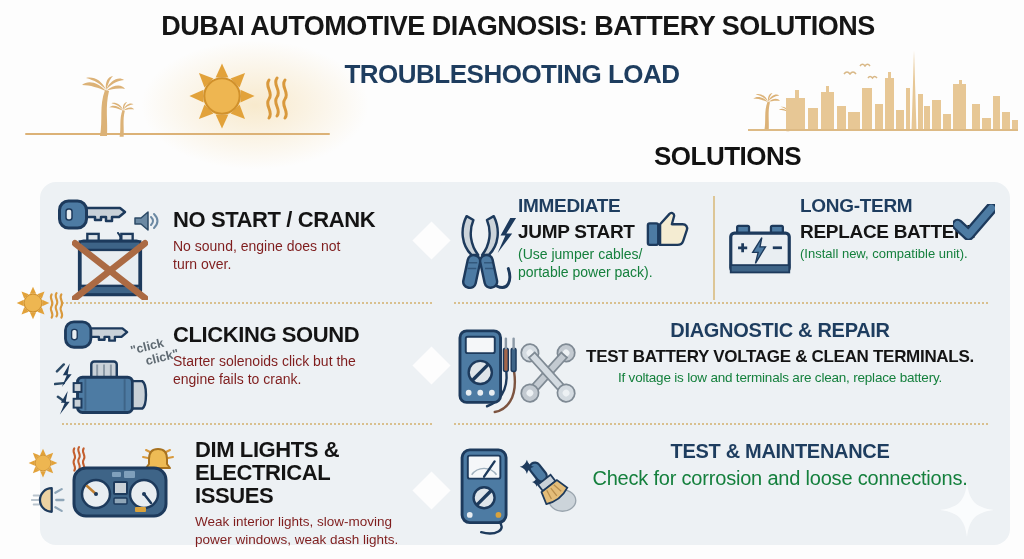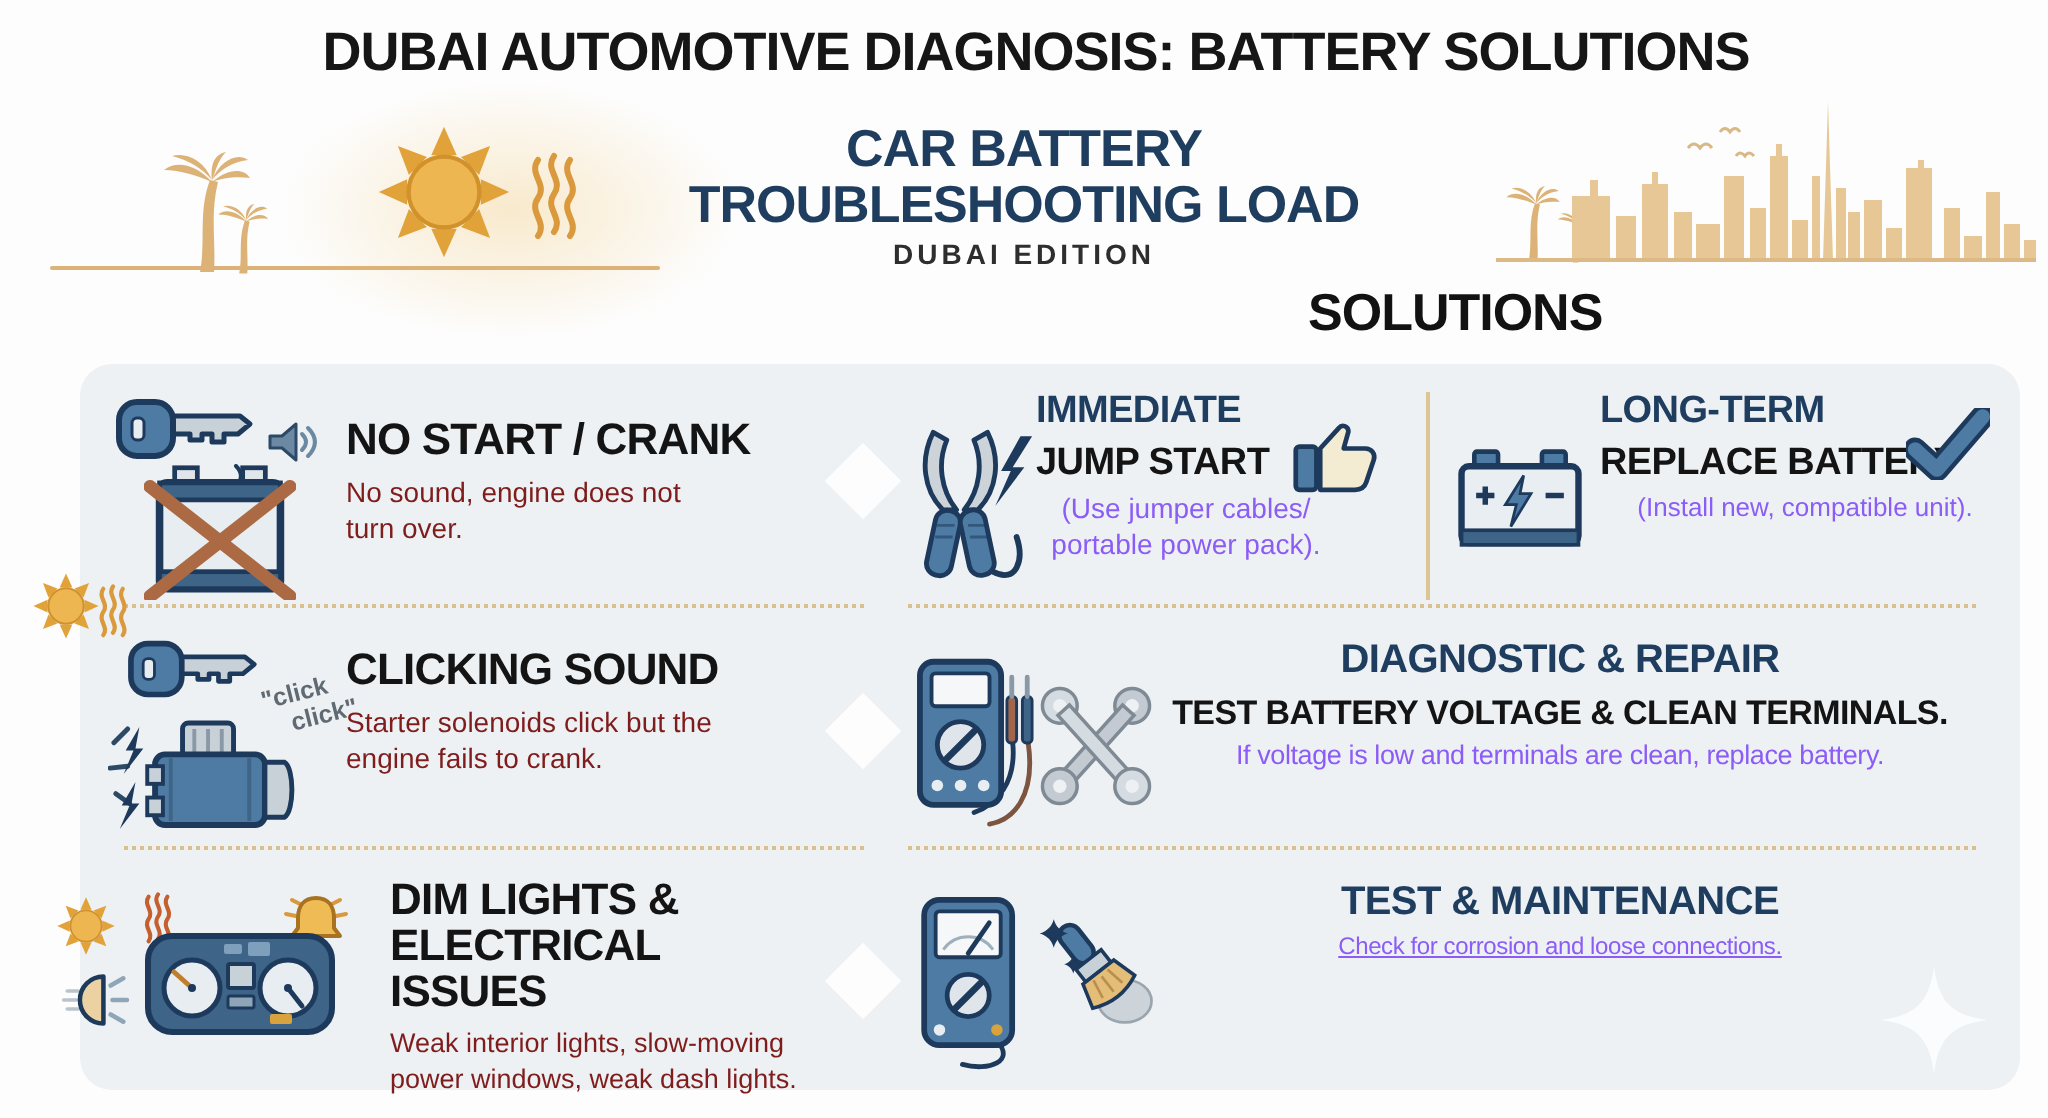--- a/index.html
+++ b/index.html
@@ -136,7 +136,6 @@
 
   <h1 class="title">DUBAI AUTOMOTIVE DIAGNOSIS: BATTERY SOLUTIONS</h1>
   <div class="guide-title">
-    <div>CAR BATTERY</div>
     <div>TROUBLESHOOTING LOAD</div>
   </div>
   <div class="edition">DUBAI EDITION</div>

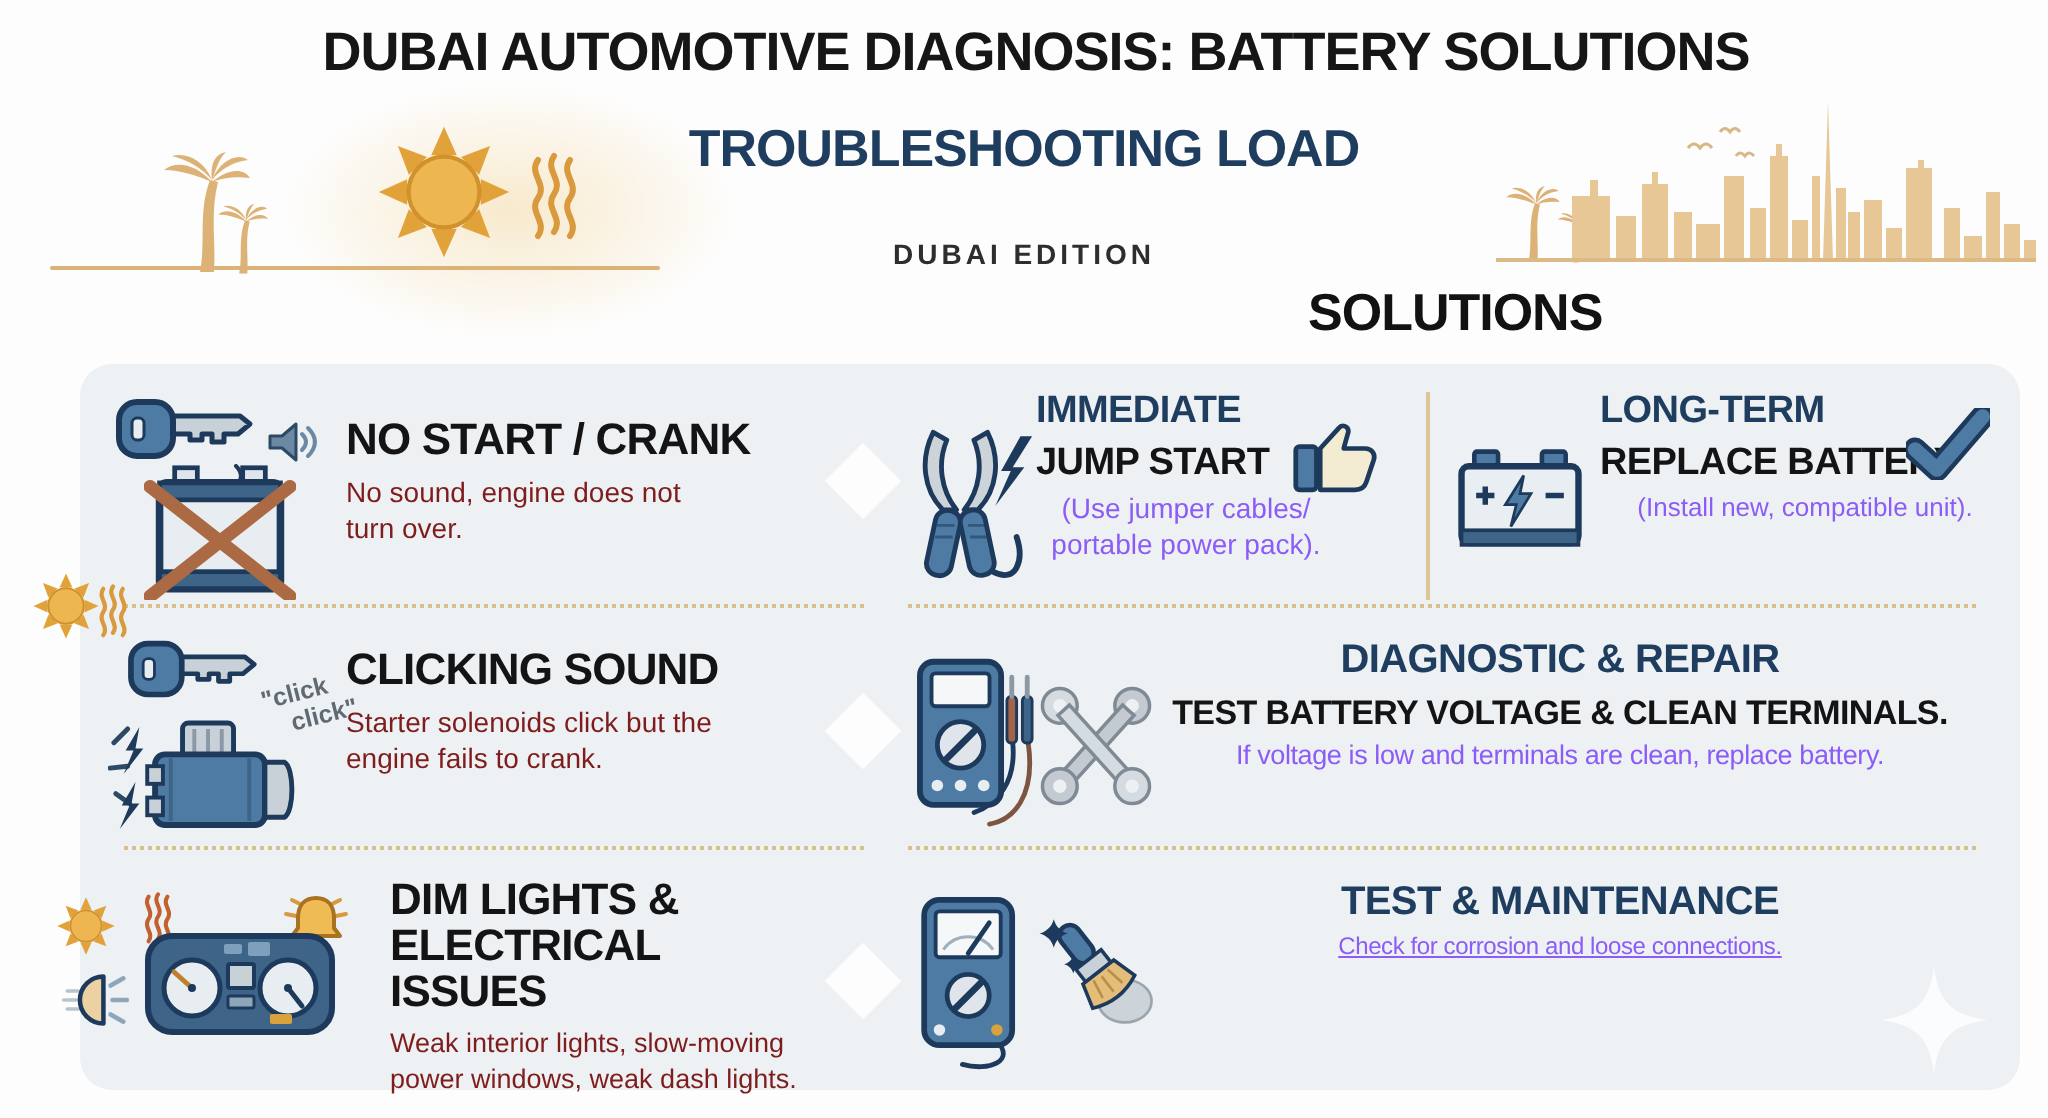--- a/index.html
+++ b/index.html
@@ -138,7 +138,6 @@
   <div class="guide-title">
     <div>TROUBLESHOOTING LOAD</div>
   </div>
-  <div class="edition">DUBAI EDITION</div>
 
   <div class="col-head sol">SOLUTIONS</div>
 

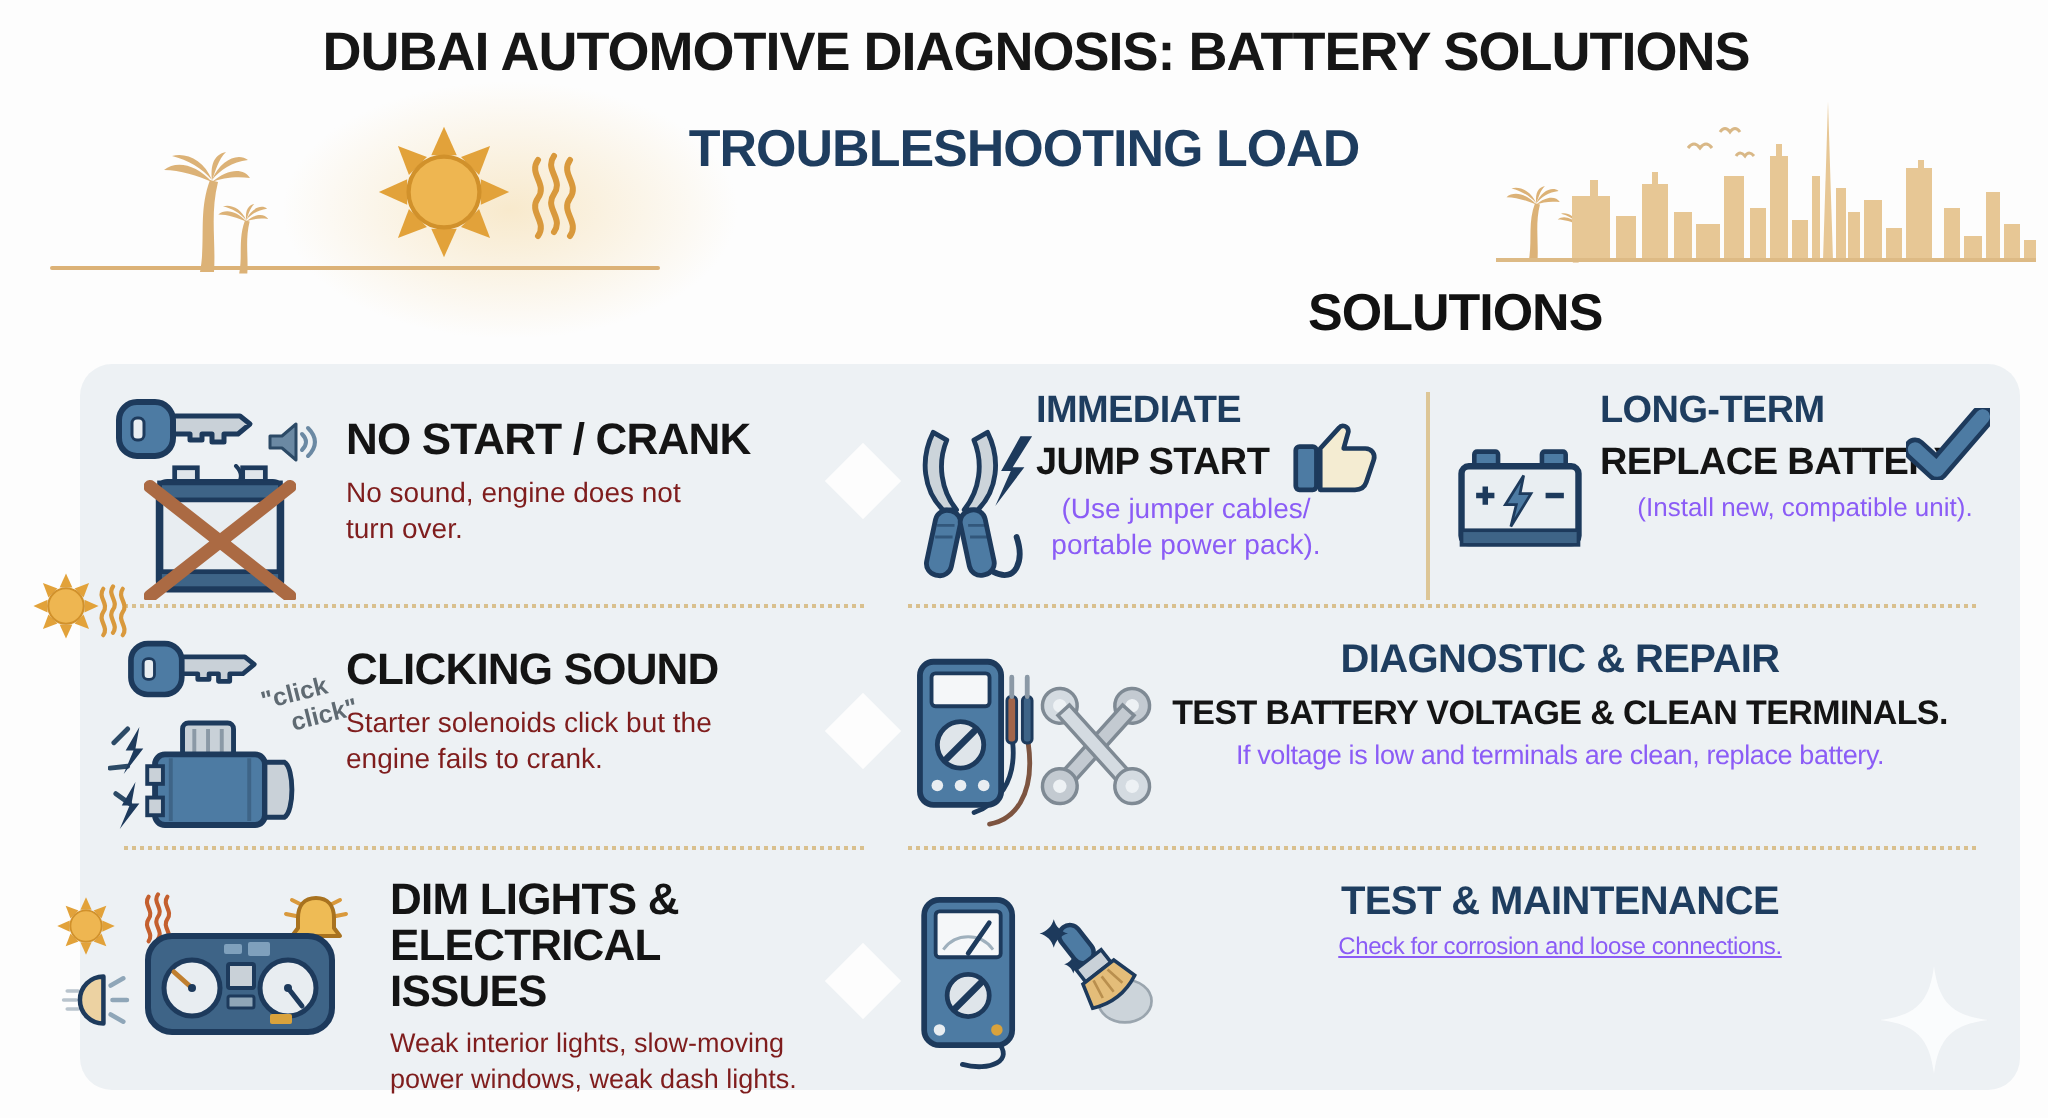--- a/index.html
+++ b/index.html
@@ -43,7 +43,7 @@
   
   .sol-label  { font-size:19px; font-weight:800; letter-spacing:-0.3px; color:#1e3d5f; }
   .sol-action { font-size:19px; font-weight:800; letter-spacing:-0.3px; color:#141414; margin-top:4px; }
-  .sol-note   { font-size:14px; color:#8b5cf6; line-height:1.25; margin-top:3px;text-align:center; }
+  .sol-note   { font-size:14px; color:#15803d; line-height:1.25; margin-top:3px; }
   .sol-text-l { position:absolute; }
   .sol-text-c { position:absolute; left:150px; width:396px; text-align:center; }
   .sol-text-c .sol-label  { font-size:20px; }

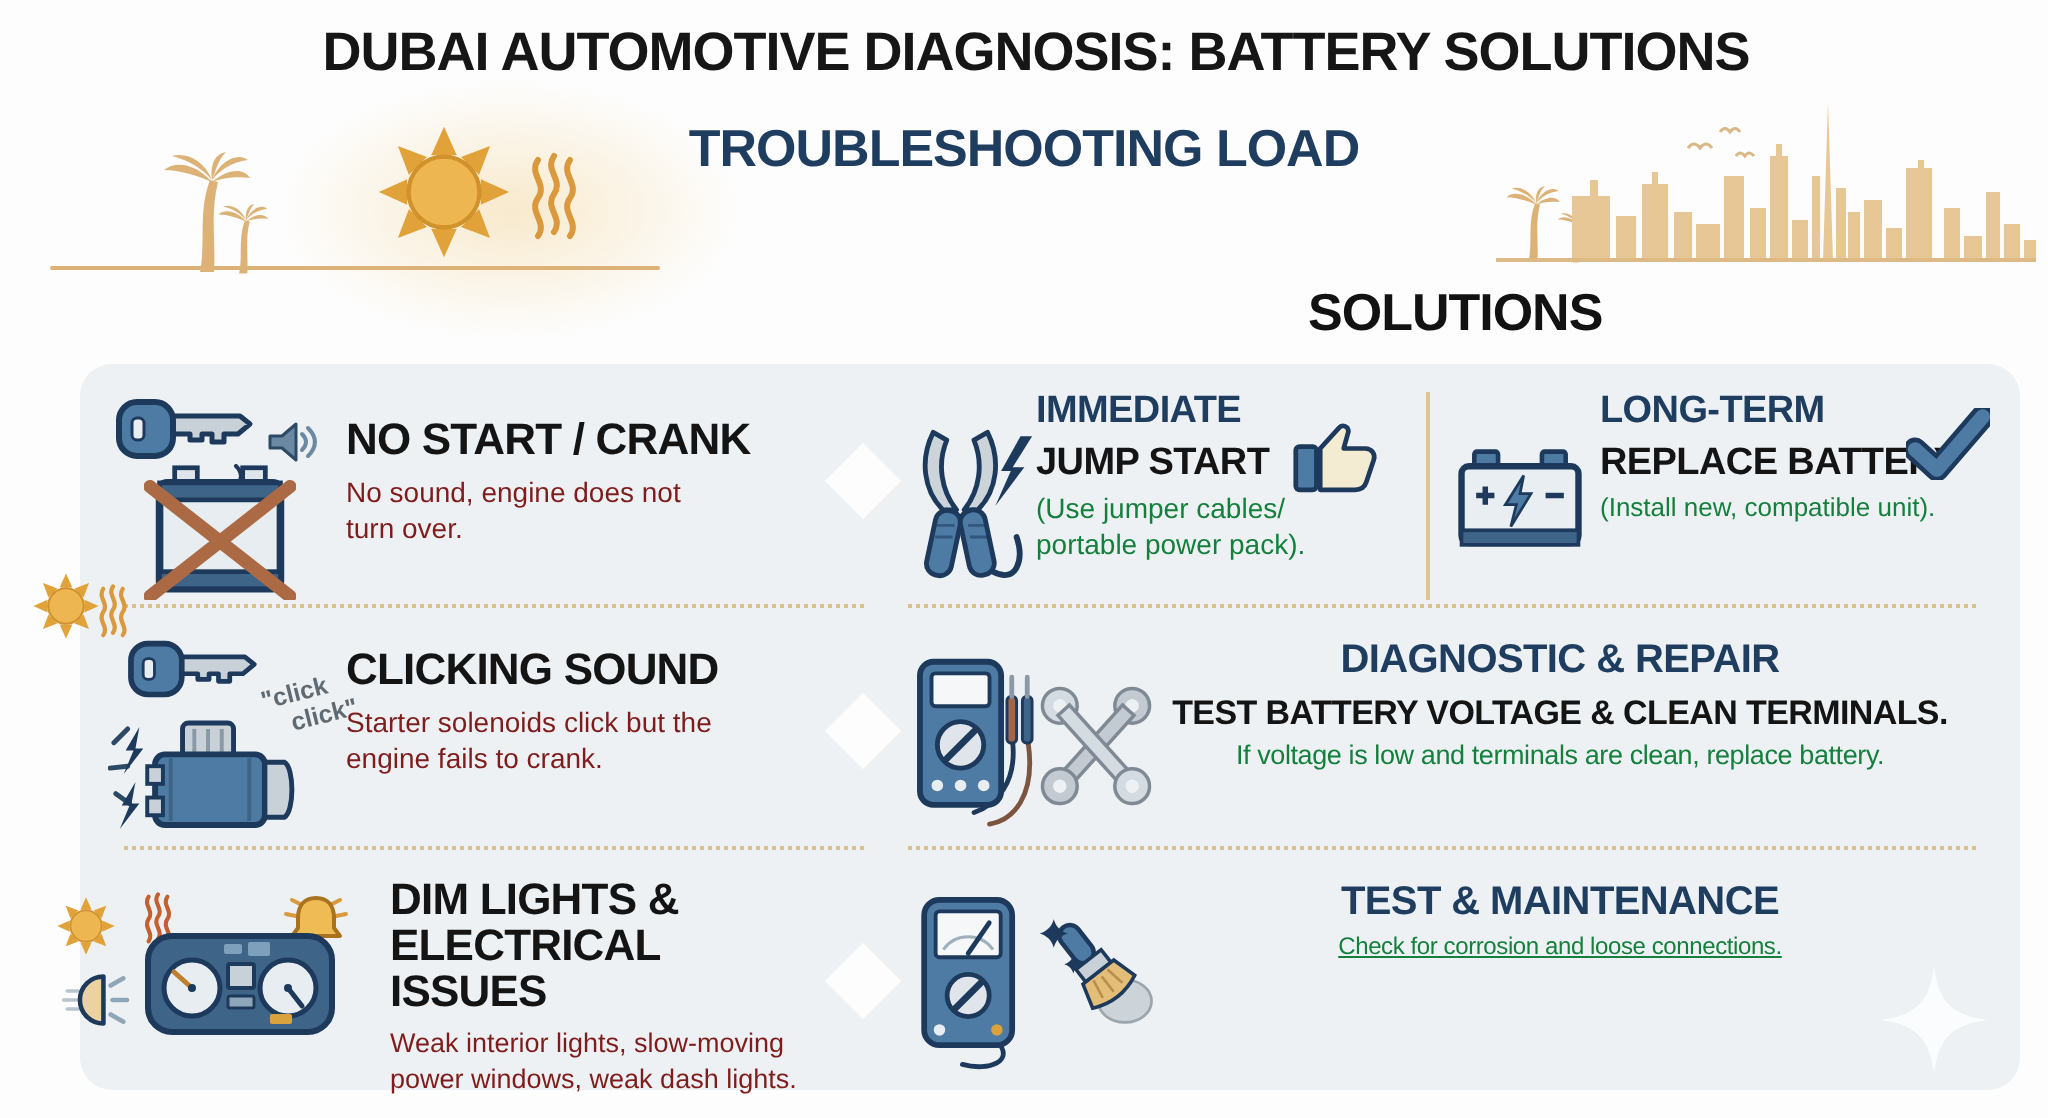--- a/index.html
+++ b/index.html
@@ -372,7 +372,7 @@
       </svg>
       <div class="sol-text-c" style="top:16px;">
         <div class="sol-label">TEST &amp; MAINTENANCE</div>
-        <div class="sol-note" style="font-size:12px;text-decoration:underline;">Check for corrosion and loose connections.</div>
+        <div class="sol-note" style="font-size:20px;">Check for corrosion and loose connections.</div>
       </div>
     </div>
 

